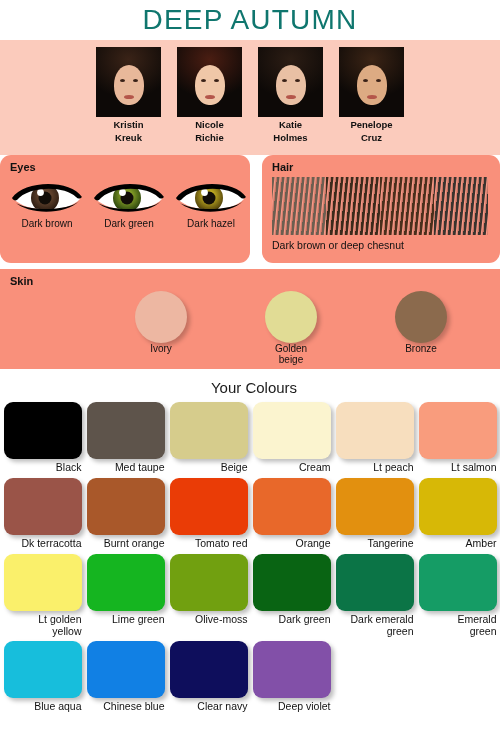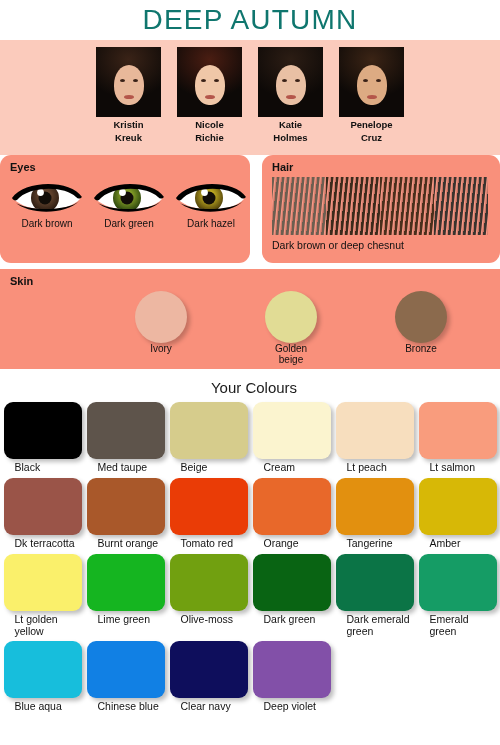--- a/index.html
+++ b/index.html
@@ -151,7 +151,7 @@
   .swatch-label {
     font-size: 10.5px;
     color: #111;
-    text-align: left;
+    text-align: right;
     line-height: 12px;
     margin: 2px 0 4px 11px;
     min-height: 13px;

